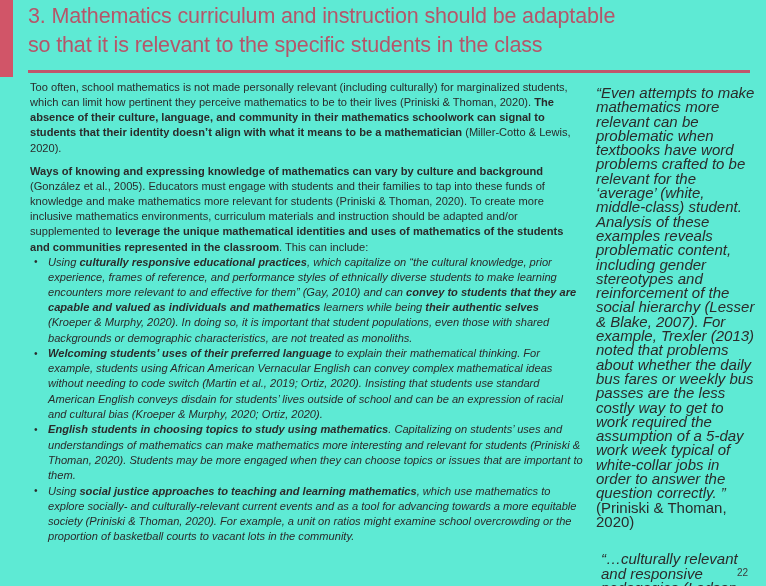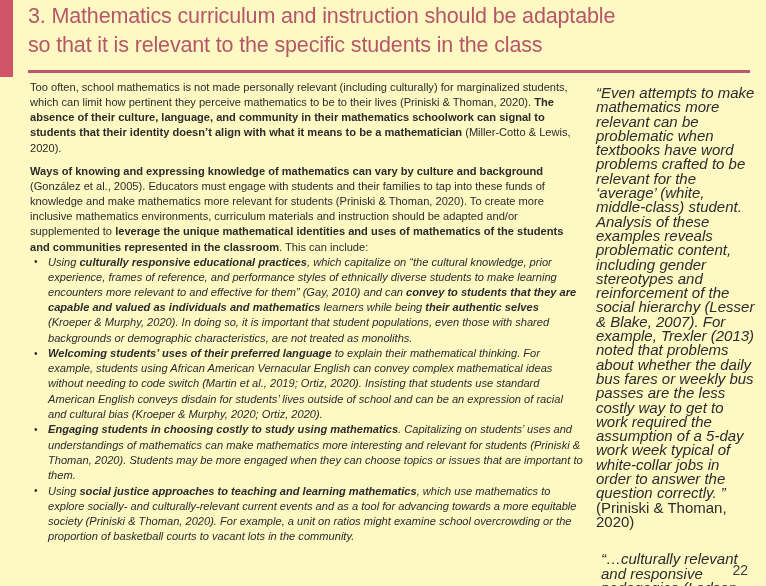--- a/index.html
+++ b/index.html
@@ -18,7 +18,7 @@
   #slide {
     position: absolute;
     inset: 0;
-    background: #fef9c3;
+    background: #5eead4;
   }
 
   

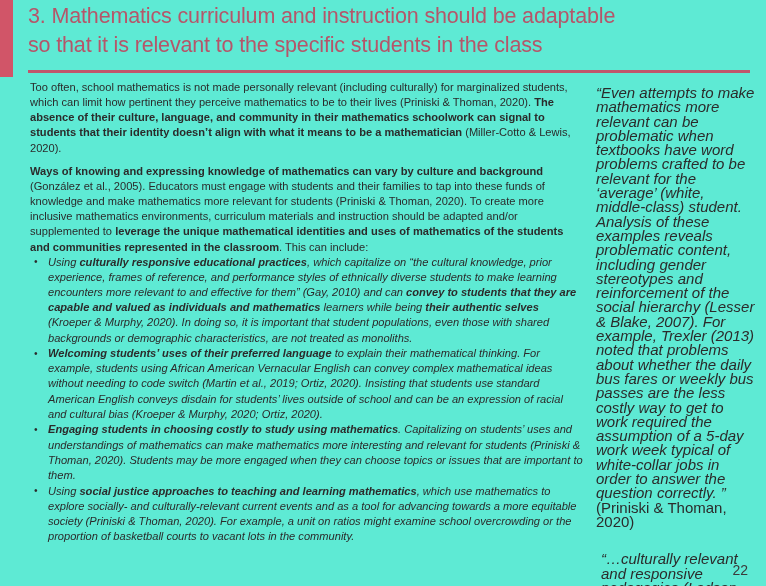--- a/index.html
+++ b/index.html
@@ -149,7 +149,7 @@
 
       <li><span></span><span class="b">Welcoming students’ uses of their preferred language</span><span> to explain their mathematical thinking. For example, students using African American Vernacular English can convey complex mathematical ideas without needing to code switch (Martin et al., 2019; Ortiz, 2020). Insisting that students use standard American English conveys disdain for students’ lives outside of school and can be an expression of racial and cultural bias (Kroeper &amp; Murphy, 2020; Ortiz, 2020).</span></li>
 
-      <li><span></span><span class="b">Engaging students in choosing costly to study using mathematics</span><span>. Capitalizing on students’ uses and understandings of mathematics can make mathematics more interesting and relevant for students (Priniski &amp; Thoman, 2020). Students may be more engaged when they can choose topics or issues that are important to them.</span></li>
+      <li><span></span><span class="b">English students in choosing topics to study using mathematics</span><span>. Capitalizing on students’ uses and understandings of mathematics can make mathematics more interesting and relevant for students (Priniski &amp; Thoman, 2020). Students may be more engaged when they can choose topics or issues that are important to them.</span></li>
 
       <li><span>Using </span><span class="b">social justice approaches to teaching and learning mathematics</span><span>, which use mathematics to explore socially- and culturally-relevant current events and as a tool for advancing towards a more equitable society (Priniski &amp; Thoman, 2020). For example, a unit on ratios might examine school overcrowding or the proportion of basketball courts to vacant lots in the community.</span></li>
     </ul>

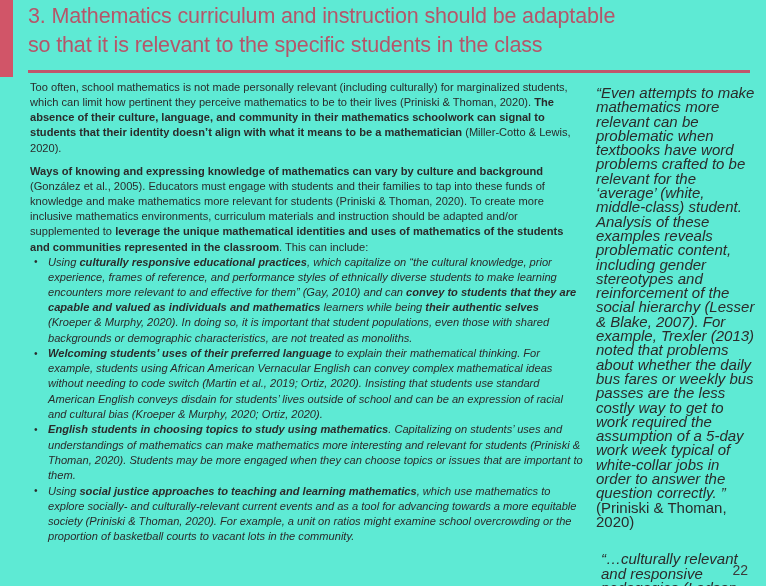--- a/index.html
+++ b/index.html
@@ -121,7 +121,7 @@
     position: absolute;
     right: 18px;
     bottom: 8px;
-    font-size: 14px;
+    font-size: 10px;
     color: #3b3b3b;
   }
 </style>

